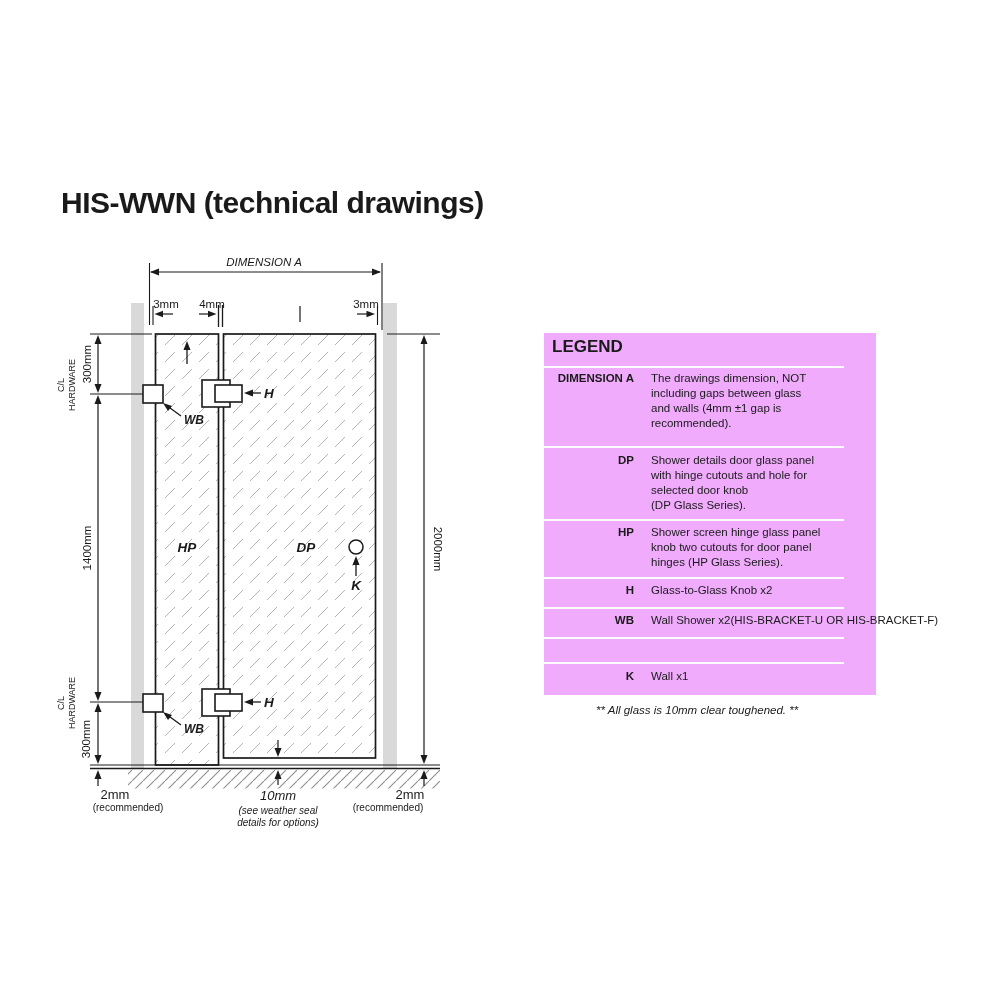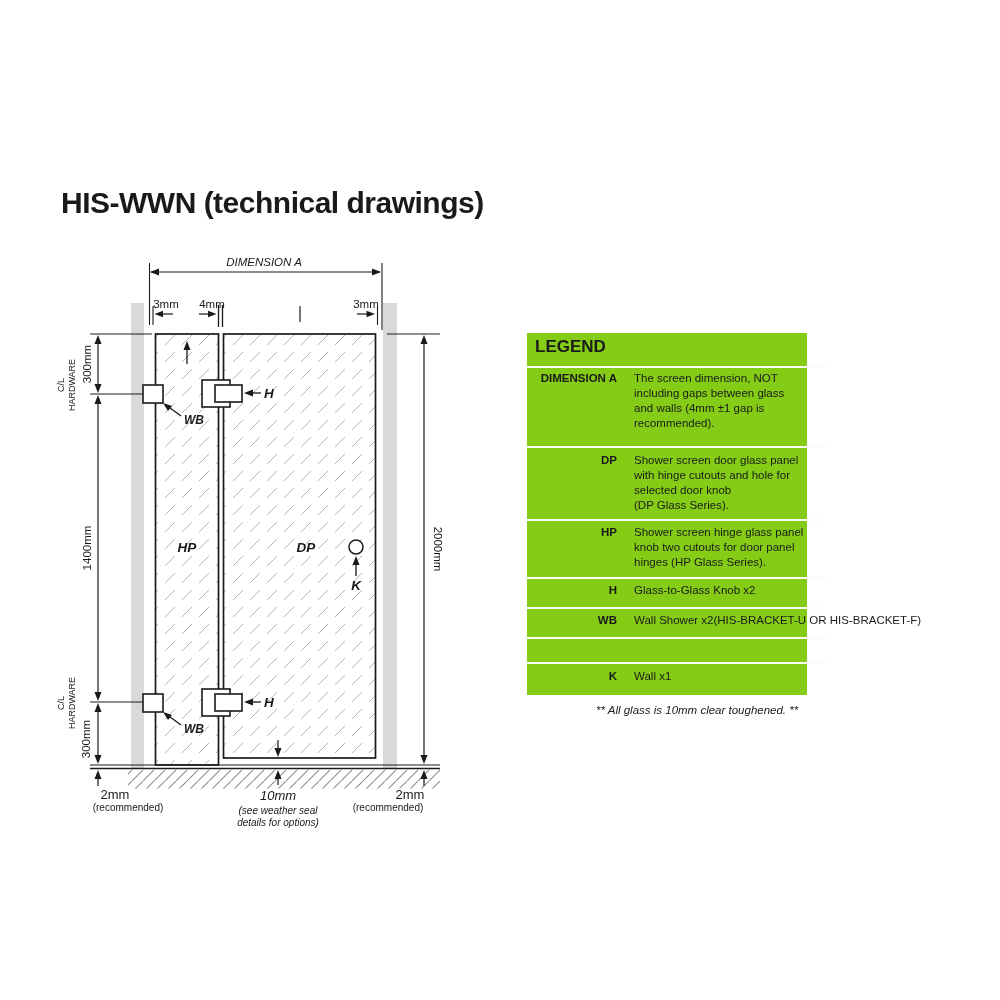--- a/index.html
+++ b/index.html
@@ -16,8 +16,8 @@
   .plabel{font-size:13.5px;font-weight:bold;font-style:italic;}
   .small-ital{font-size:10px;font-style:italic;}
   
-  .legend{position:absolute;left:527px;top:333px;width:280px;height:362px;
-    background:#84cc16;font-size:11.5px;line-height:15px;}
+  .legend{position:absolute;left:544px;top:333px;width:332px;height:362px;
+    background:#f0abfc;font-size:11.5px;line-height:15px;}
   .lg-title{position:absolute;left:8px;top:6px;font-size:17px;font-weight:bold;}
   .lg-sep{position:absolute;left:0;width:300px;height:2px;background:#fbfbfb;}
   .lg-row{position:absolute;left:0;width:300px;}

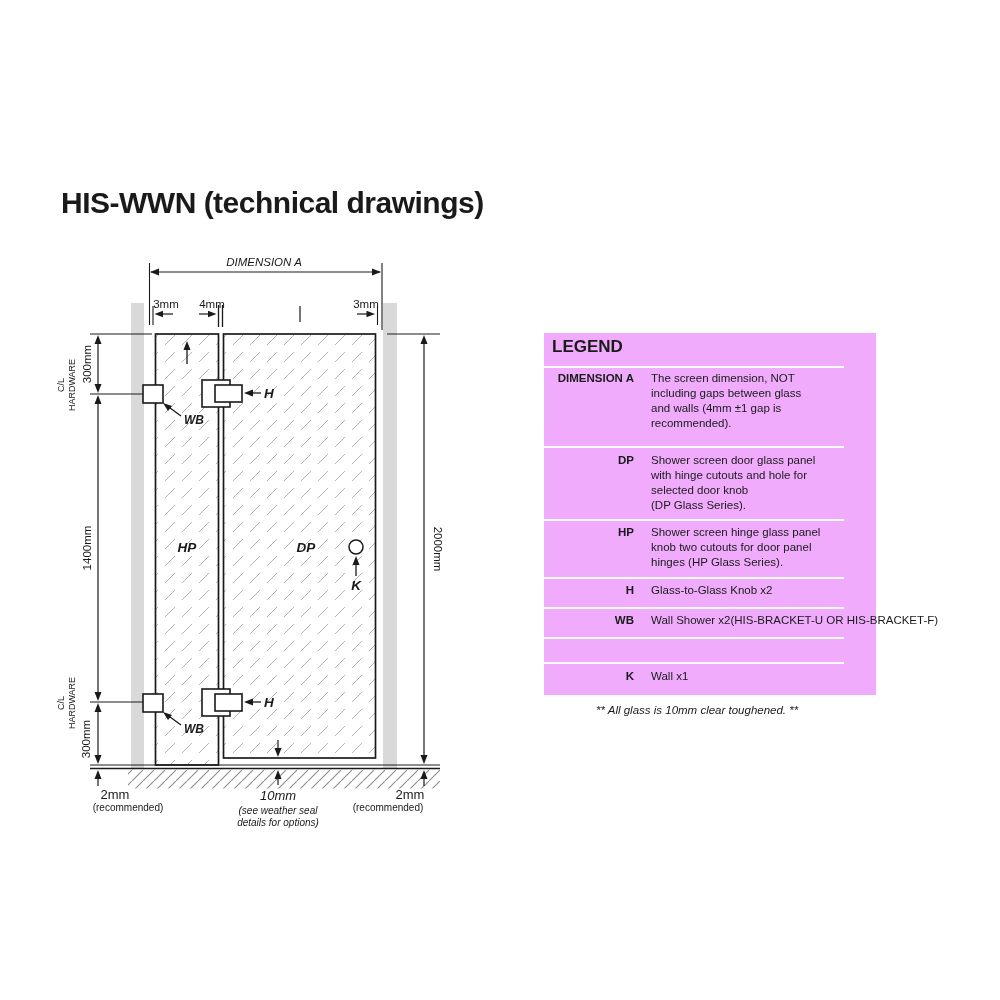--- a/index.html
+++ b/index.html
@@ -171,7 +171,7 @@
     <div class="lg-row" style="top:38px">
       <div class="lg-term">DIMENSION A</div>
       <div class="lg-desc">
-        <div>The screen dimension, NOT</div>
+        <div>The drawings dimension, NOT</div>
         <div>including gaps between glass</div>
         <div>and walls (4mm ±1 gap is</div>
         <div>recommended).</div>

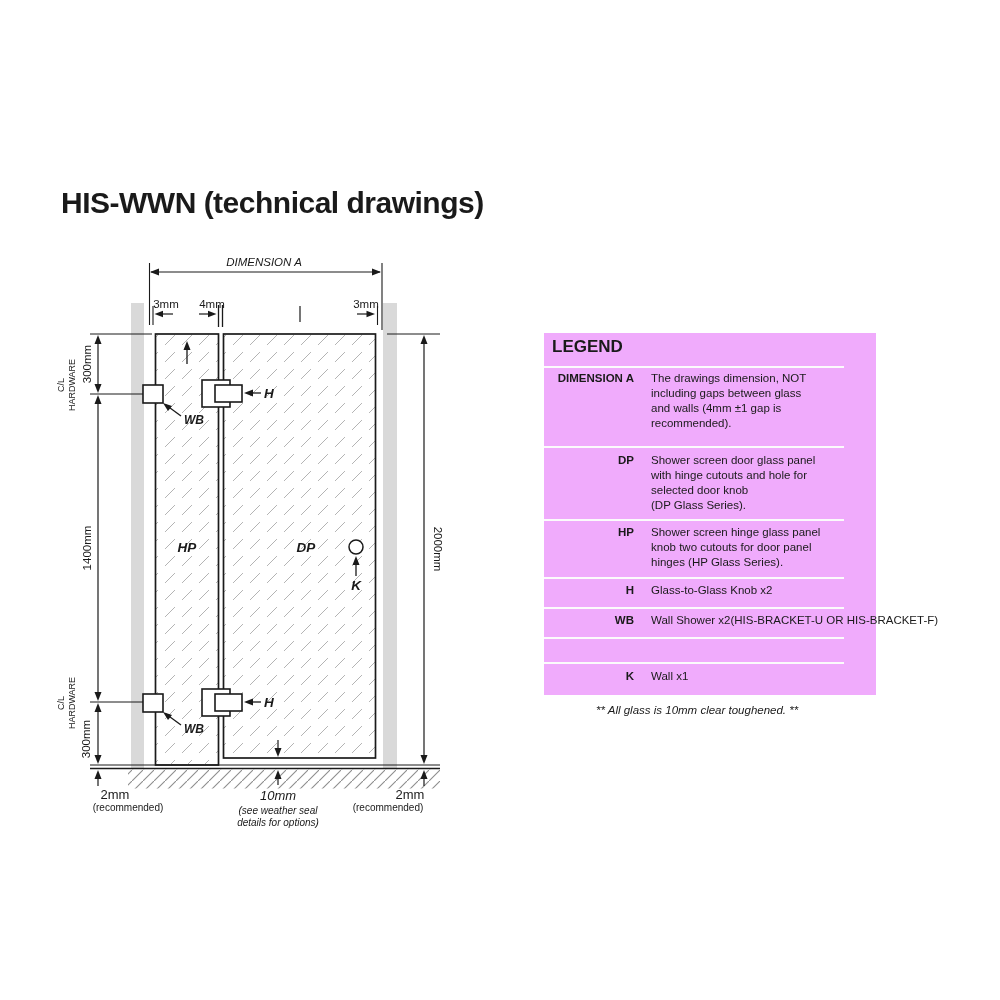--- a/index.html
+++ b/index.html
@@ -181,7 +181,7 @@
     <div class="lg-row" style="top:120px">
       <div class="lg-term">DP</div>
       <div class="lg-desc">
-        <div>Shower screen door glass panel</div>
+        <div>Shower details door glass panel</div>
         <div>with hinge cutouts and hole for</div>
         <div>selected door knob</div>
         <div>(DP Glass Series).</div>

